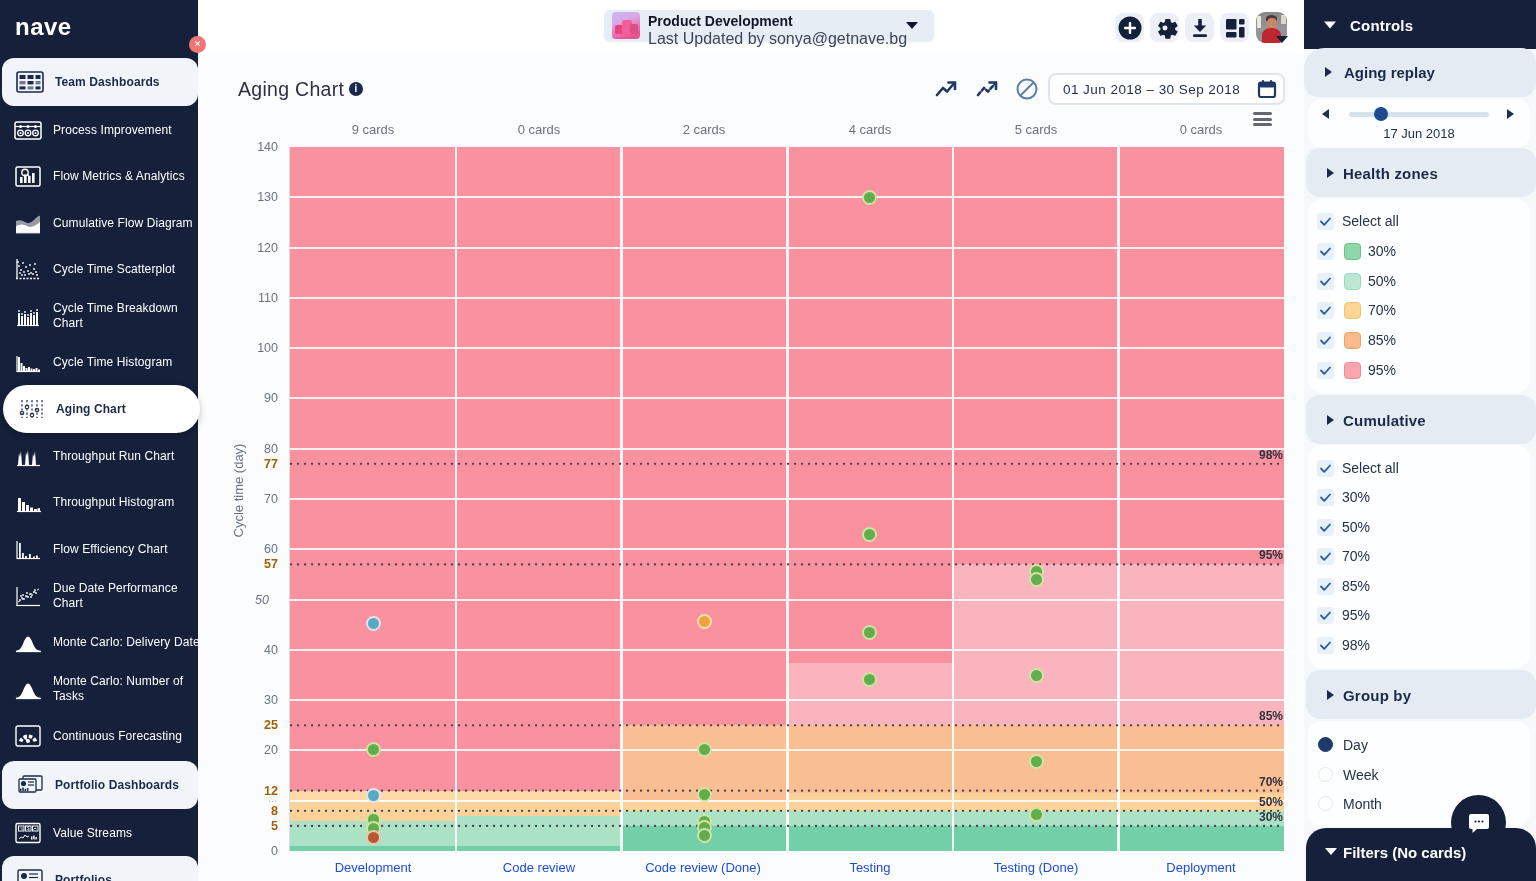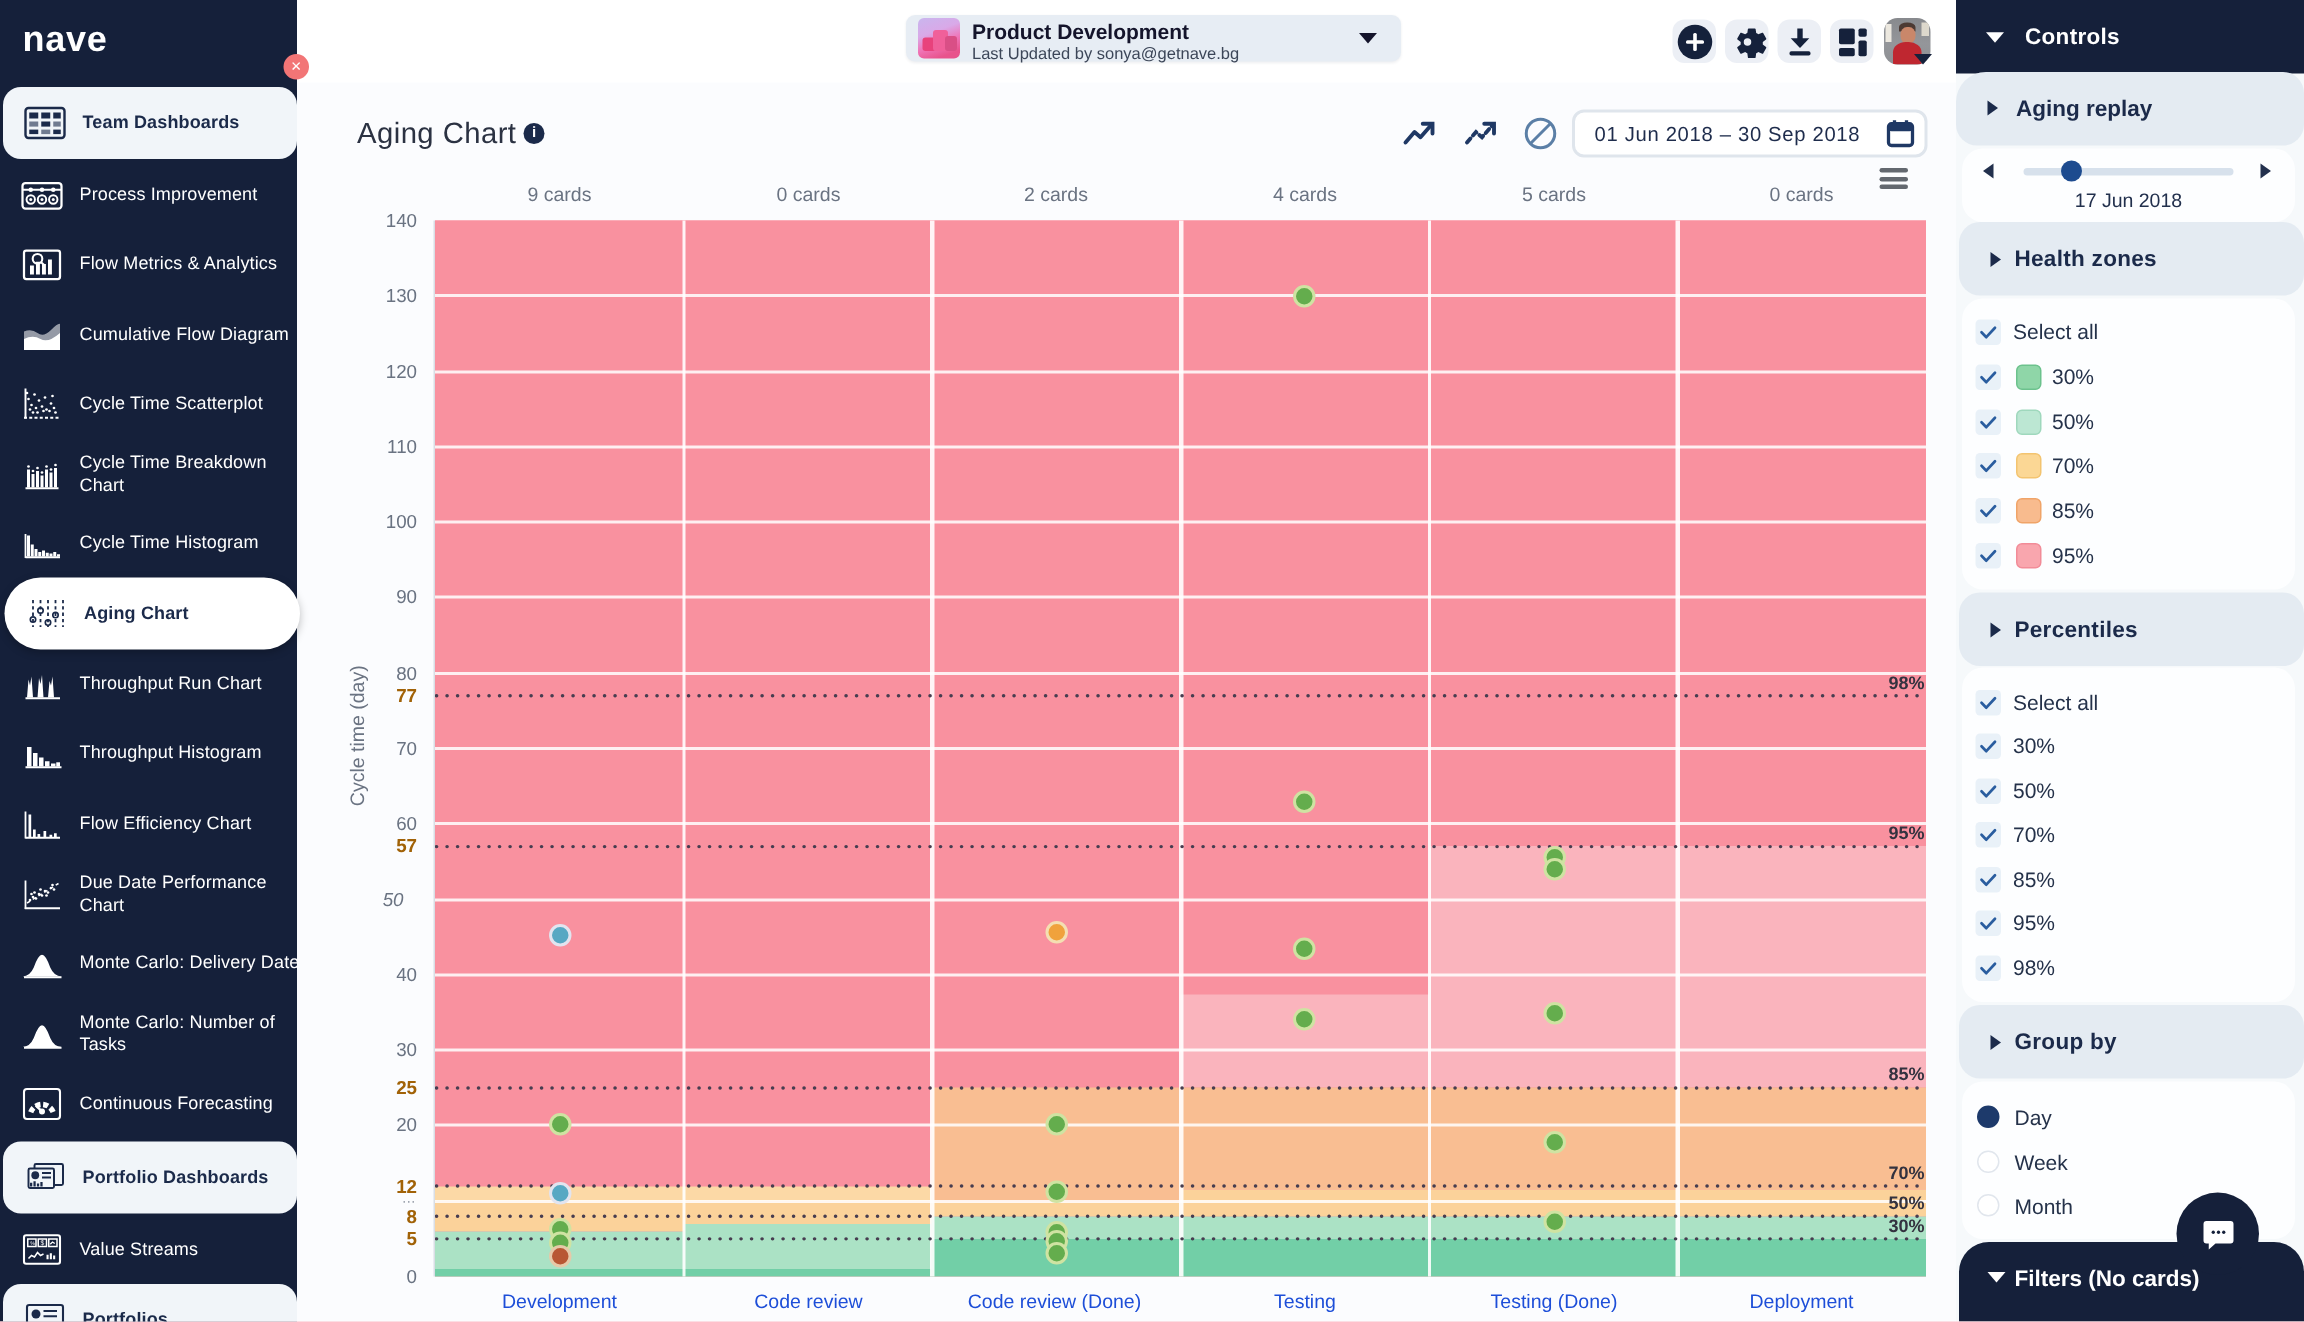--- a/index.html
+++ b/index.html
@@ -23,7 +23,7 @@
 #proj { position:absolute; left:406px; top:10px; width:330px; height:31px; background:#e7edf4; border-radius:6px; box-shadow:0 1px 2px rgba(30,40,70,.08); }
 #proj .thumb { position:absolute; left:8px; top:2px; width:28px; height:27px; border-radius:4px; background:linear-gradient(160deg,#c9b6ee 0%,#d9a9e8 35%,#f075b8 60%,#e8538c 85%); overflow:hidden; }
 #proj .t1 { position:absolute; left:44px; top:3px; font-size:14px; font-weight:700; color:#14142b; }
-#proj .t2 { position:absolute; left:44px; top:19.5px; font-size:11px; color:#3c4658; }
+#proj .t2 { position:absolute; left:44px; top:19.5px; font-size:16px; color:#3c4658; }
 #proj .car { position:absolute; right:16px; top:12px; width:0; height:0; border-left:6px solid transparent; border-right:6px solid transparent; border-top:7px solid #14142b; }
 .actbtn { position:absolute; top:13px; width:29px; height:29px; border-radius:8px; background:#eceff5; }
 

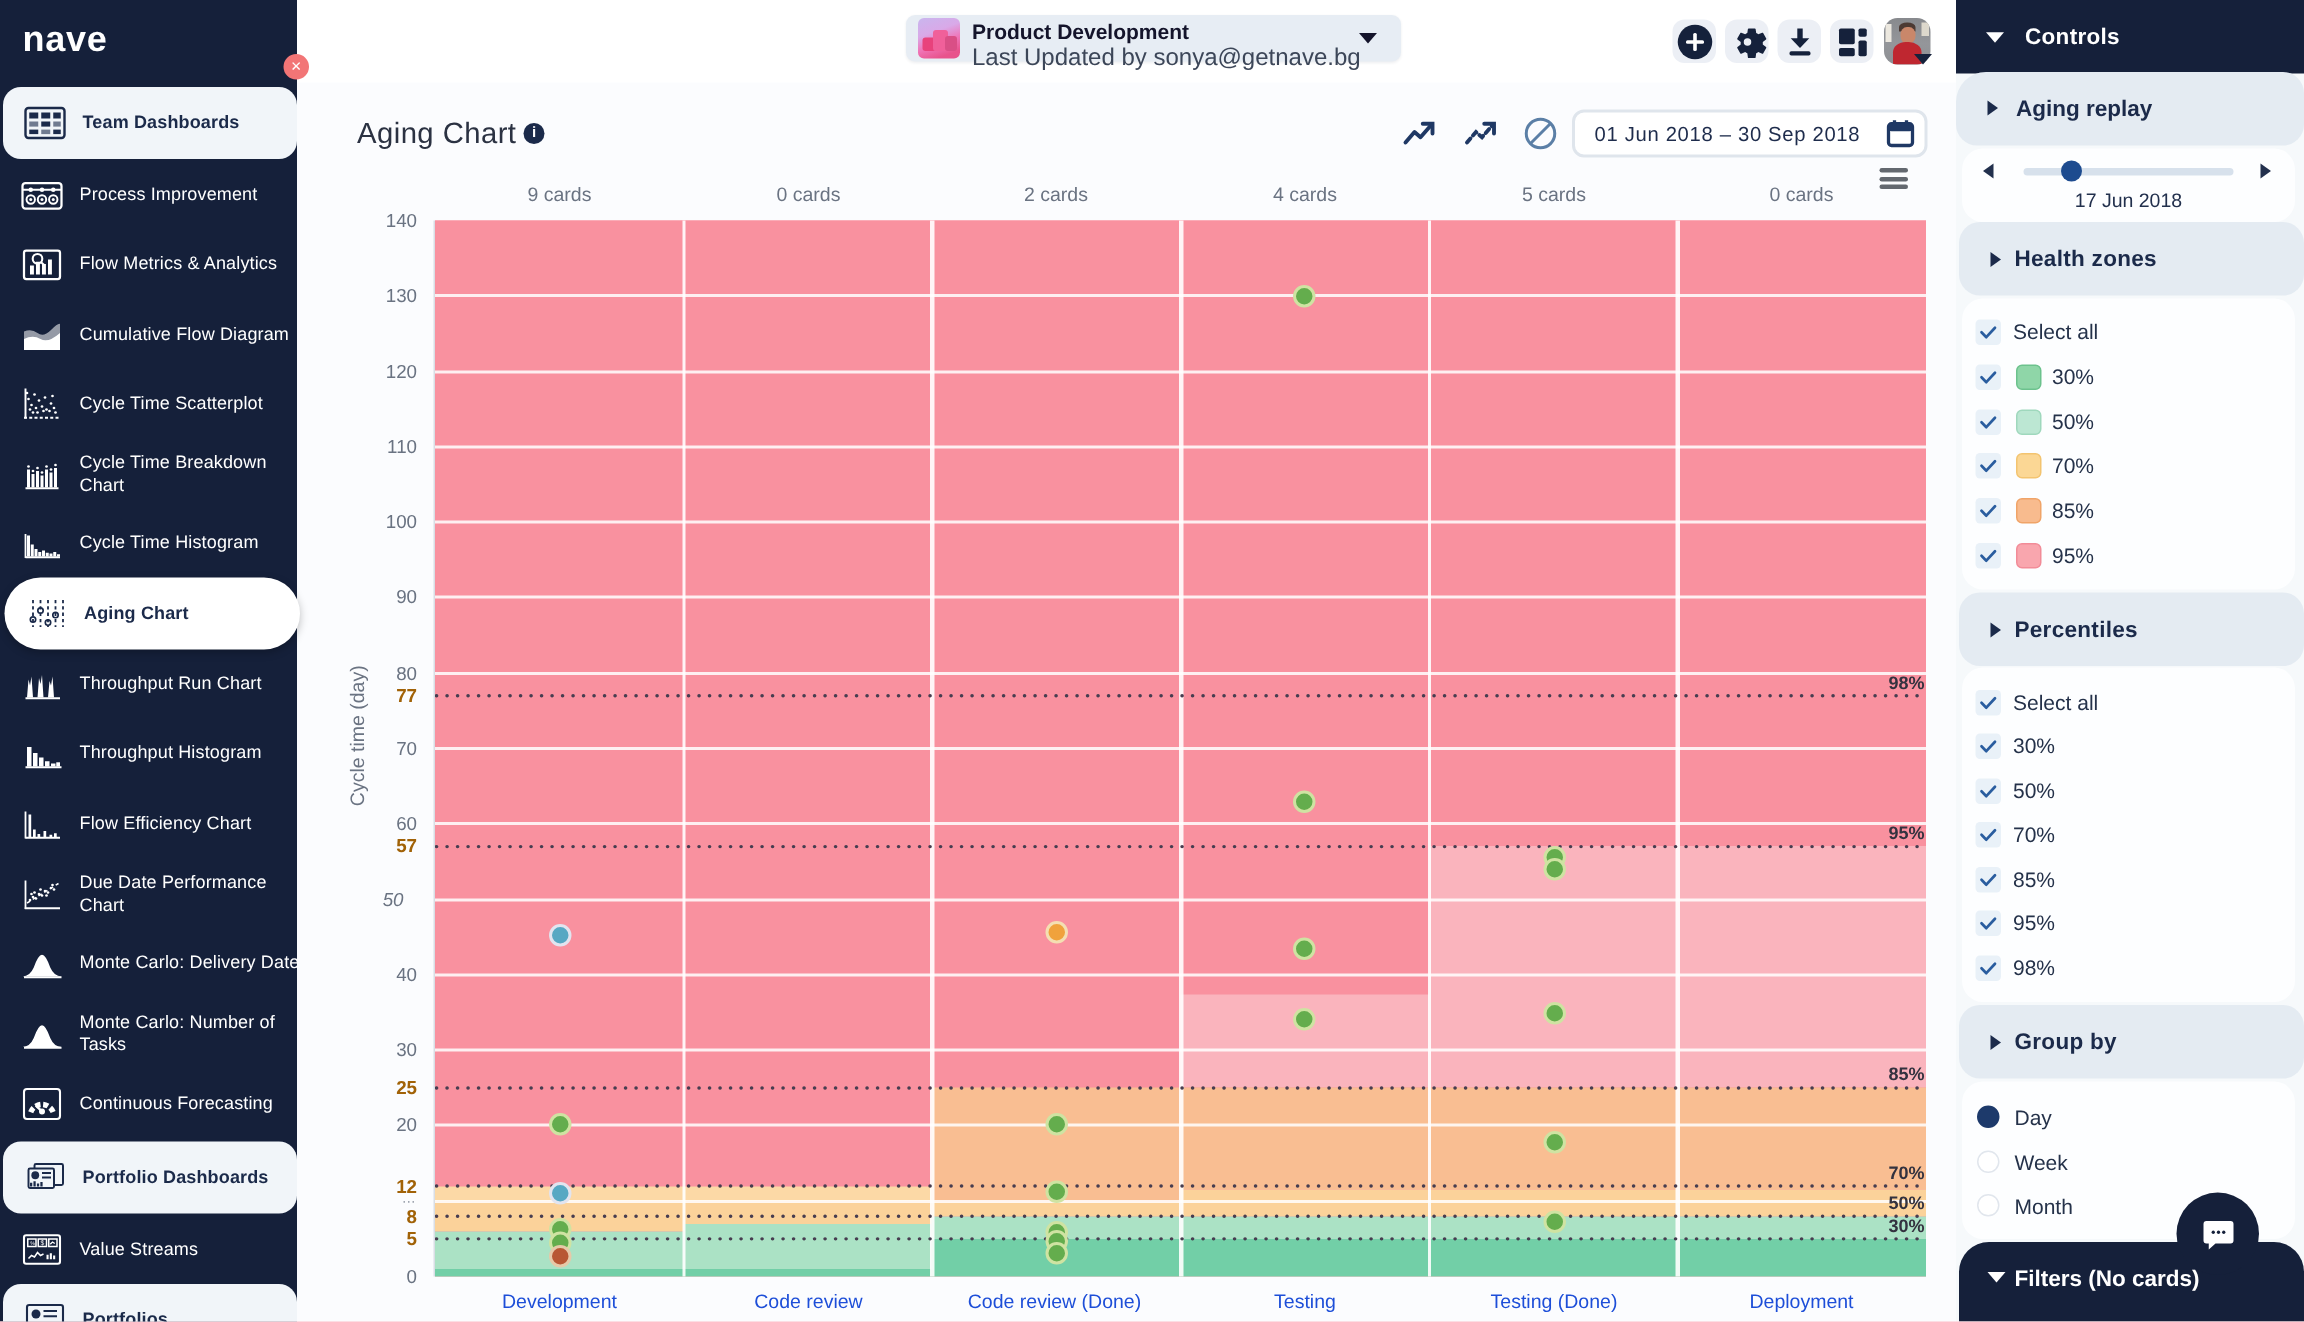--- a/index.html
+++ b/index.html
@@ -586,7 +586,7 @@
     <div class="slbl" style="top:361.79999999999995px;">95%</div>
 <div class="shead" style="left:1306px;top:395px;">
       <div class="carD"></div>
-      <div class="lb">Percentiles</div>
+      <div class="lb">Cumulative</div>
     </div>
 <div class="chk" style="top:460px;">
       <svg width="15" height="15" viewBox="0 0 15 15">

